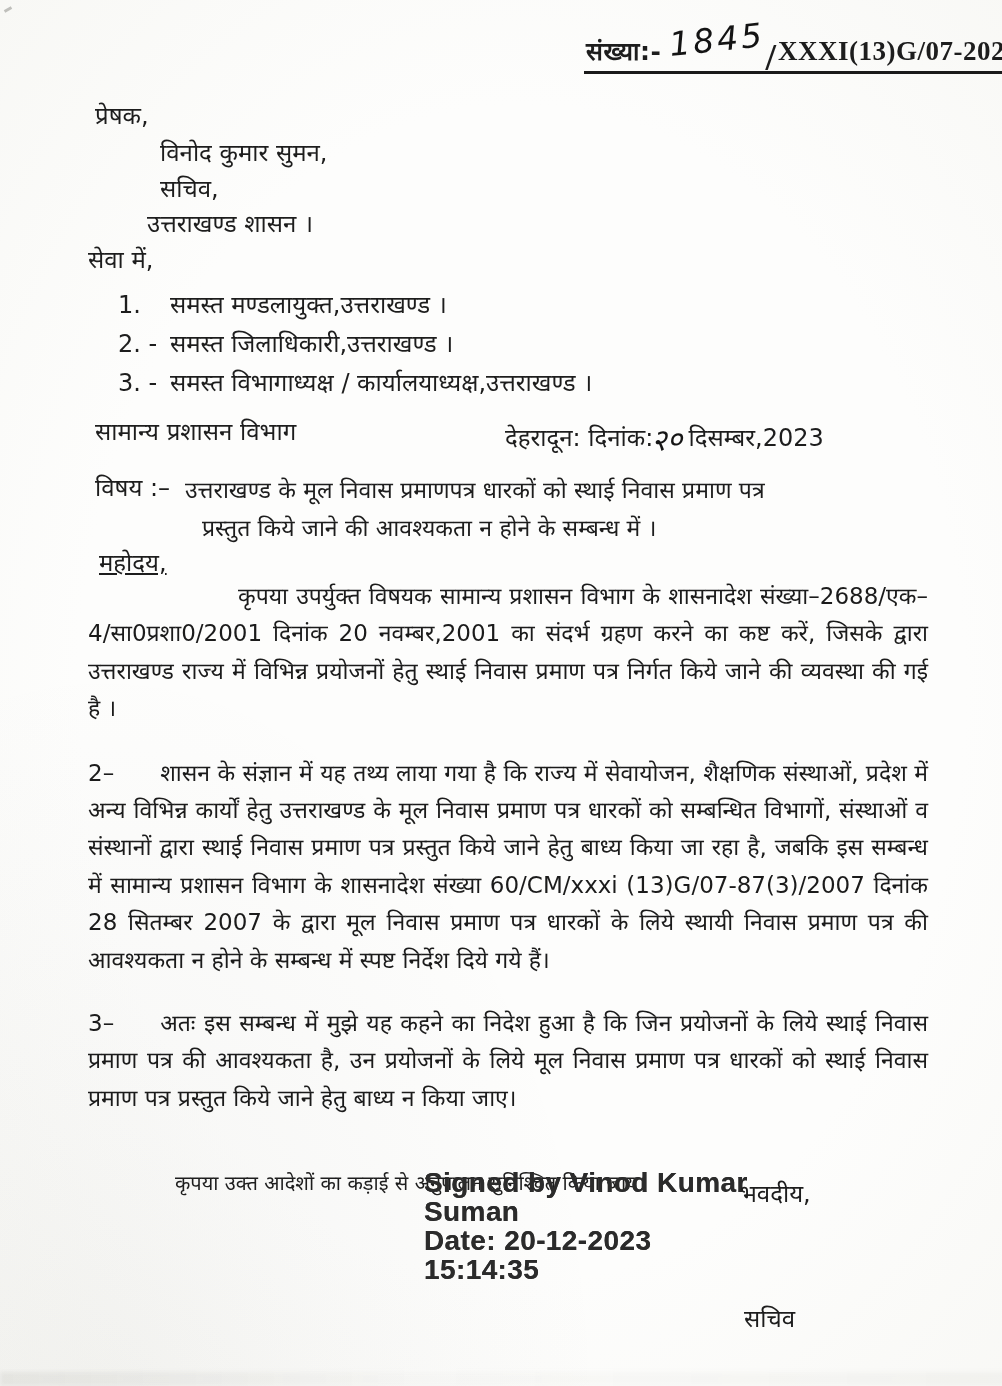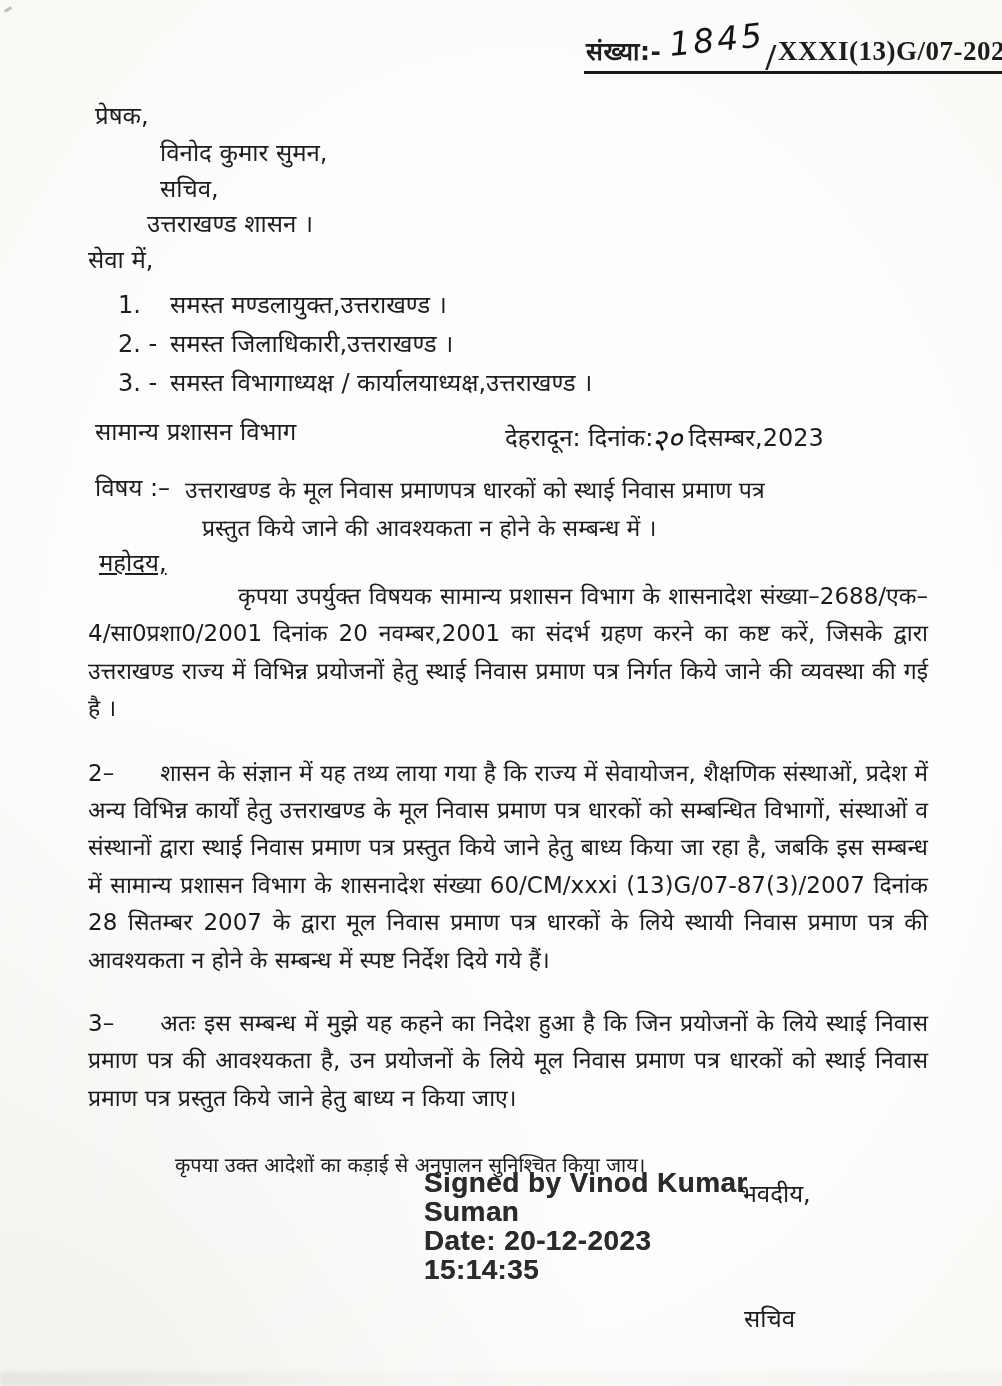--- a/index.html
+++ b/index.html
@@ -81,7 +81,7 @@
   }
   .para.p1 { text-indent: 150px; margin-bottom: 27px; }
   .para.p2 { margin-bottom: 26px; }
-  .para.p3 { margin-bottom: 34px; }
+  .para.p3 { margin-bottom: 52px; }
   .pnum { display: inline; }
   .pgap { display: inline-block; width: 46px; }
   .closing { font-size: 20px; padding-left: 87px; white-space: nowrap; }

